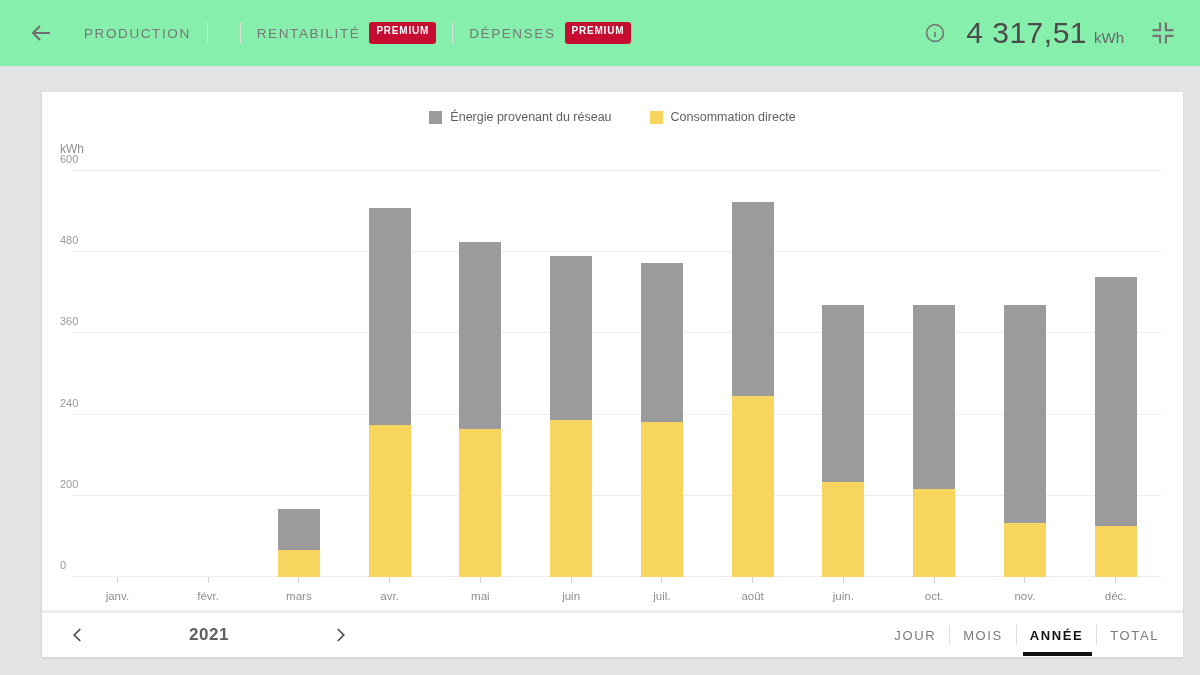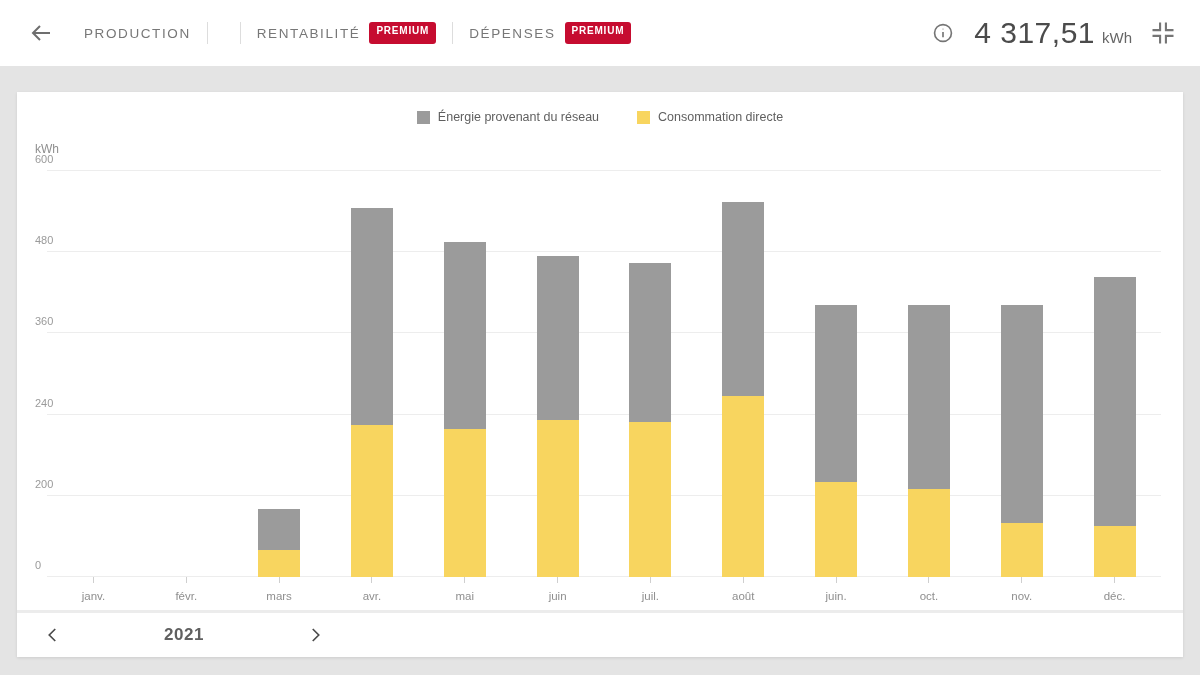--- a/index.html
+++ b/index.html
@@ -7,7 +7,7 @@
     font-family:"Liberation Sans", sans-serif; background:#e4e4e4; }
 
   
-  .header { height:66px; background:#ffffff; display:flex; align-items:center;
+  .header { height:66px; background:#86efac; display:flex; align-items:center;
     padding:0 22px 0 24px; position:relative; }
   .back-btn { width:34px; height:34px; display:flex; align-items:center; justify-content:center;
     cursor:pointer; margin-right:26px; flex:0 0 auto; }

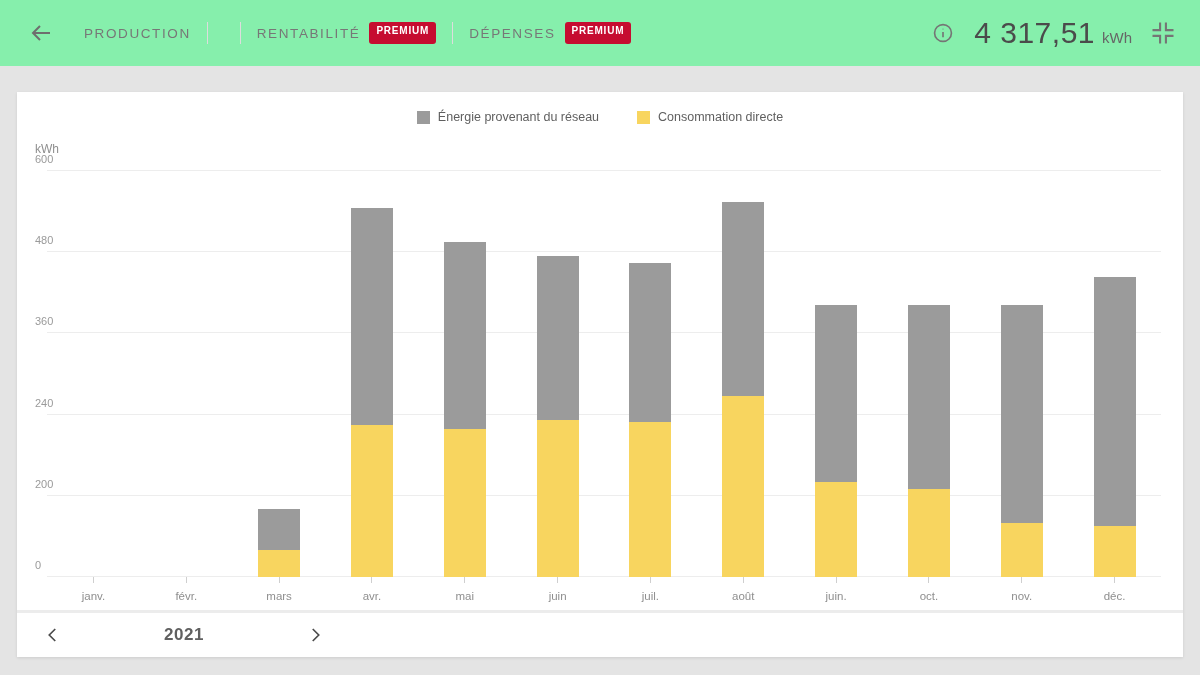--- a/index.html
+++ b/index.html
@@ -23,7 +23,7 @@
   .header-right { margin-left:auto; display:flex; align-items:center; }
   .info-btn { width:22px; height:22px; display:flex; align-items:center; justify-content:center;
     cursor:pointer; margin-right:20px; }
-  .total-group { display:flex; align-items:baseline; margin-right:16px; }
+  .total-group { display:flex; align-items:baseline; margin-right:24px; }
   .total-value { font-size:30px; color:#4b4b4b; letter-spacing:0.5px; }
   .total-unit { font-size:15px; color:#666; margin-left:7px; }
   .collapse-btn { width:30px; height:30px; display:flex; align-items:center; justify-content:center;

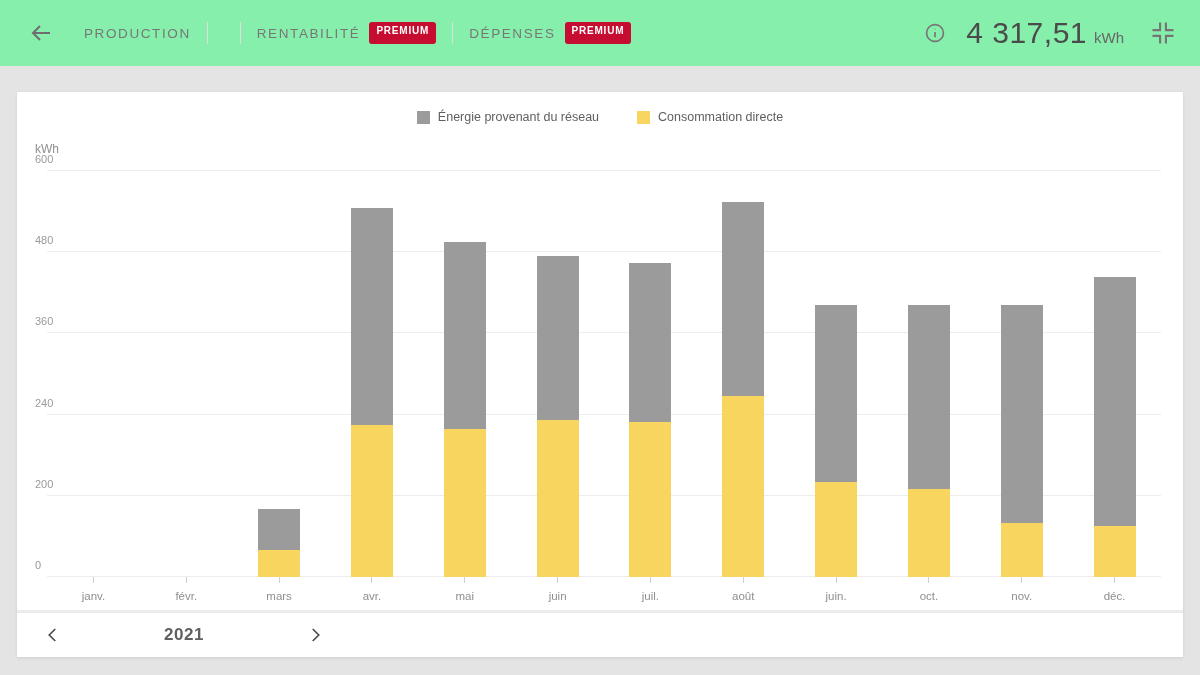--- a/index.html
+++ b/index.html
@@ -30,7 +30,7 @@
     cursor:pointer; }
 
   
-  .main { padding:26px 17px 18px; height:609px; }
+  .main { padding:26px 17px 18px; height:609px;margin-left:25px; }
   .card { background:#fff; width:100%; height:100%; box-shadow:0 1px 3px rgba(0,0,0,0.10);
     display:flex; flex-direction:column; }
 

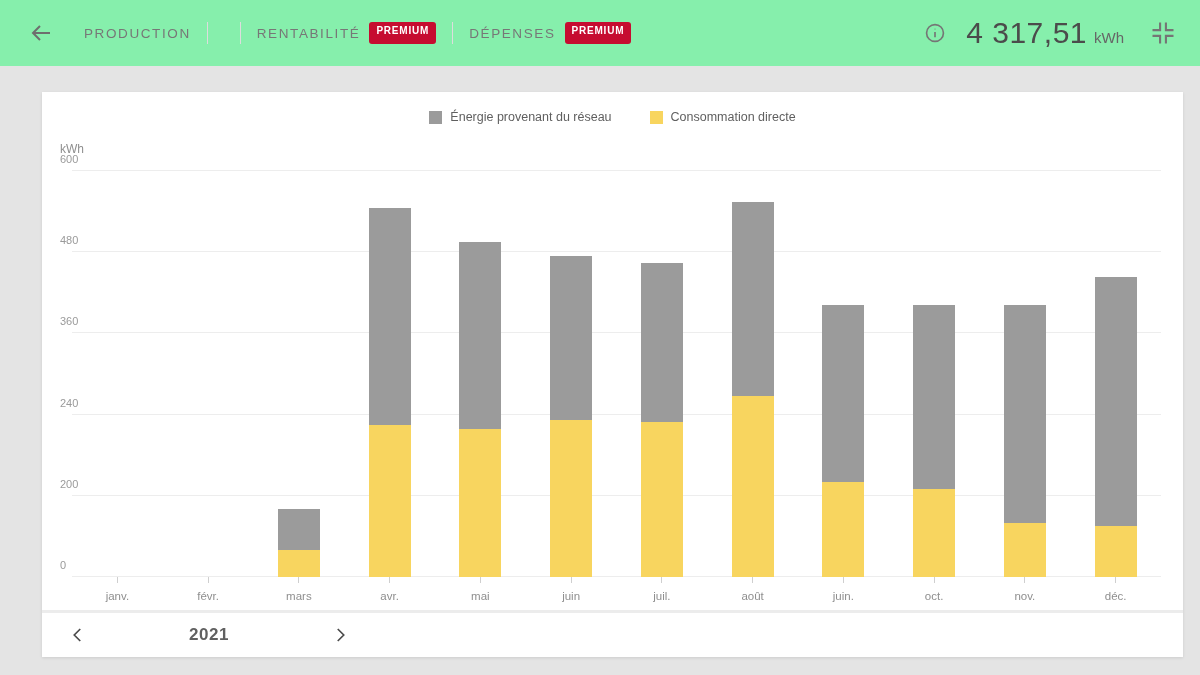--- a/index.html
+++ b/index.html
@@ -236,6 +236,15 @@
           </span>
         </div>
       </div>
+      <div class="view-tabs">
+        <div class="view-tab">JOUR</div>
+        <div class="view-divider"></div>
+        <div class="view-tab">MOIS</div>
+        <div class="view-divider"></div>
+        <div class="view-tab active">ANNÉE</div>
+        <div class="view-divider"></div>
+        <div class="view-tab">TOTAL</div>
+      </div>
     </div>
   </div>
 </div>

